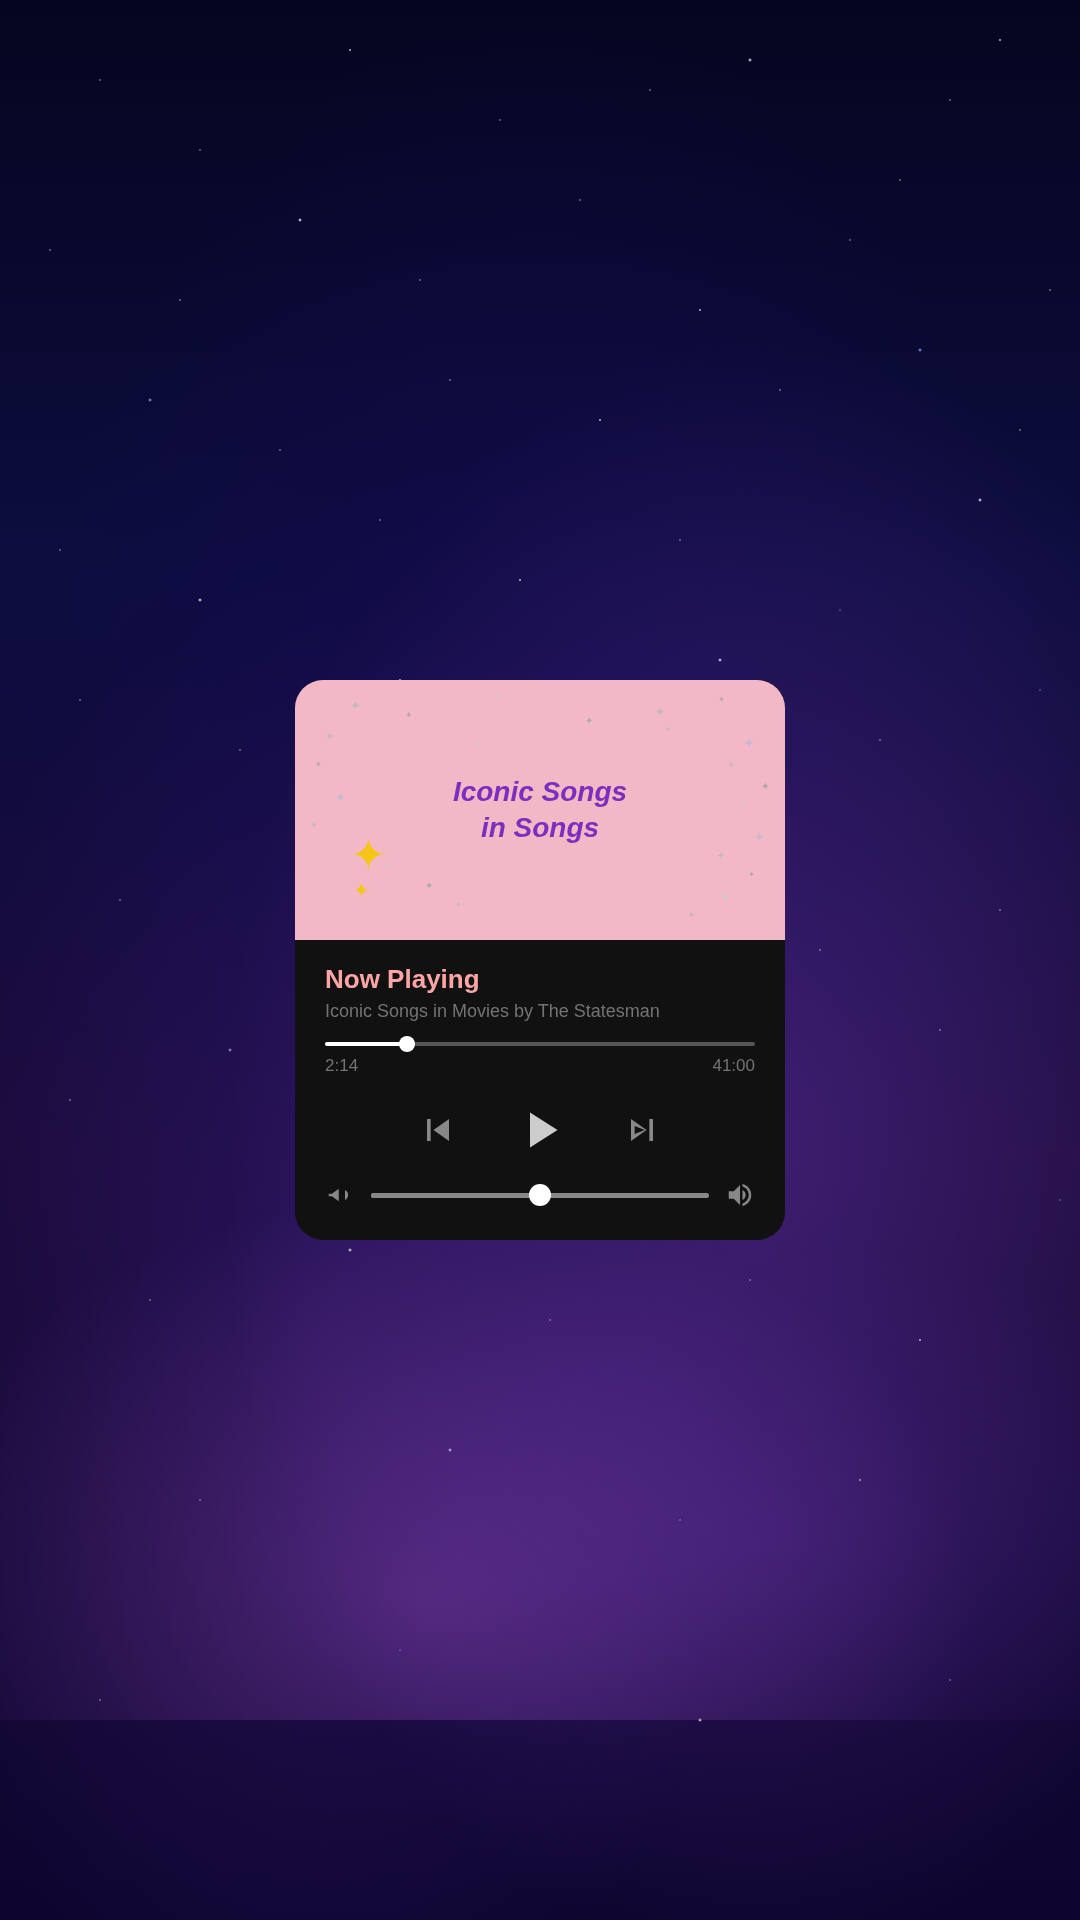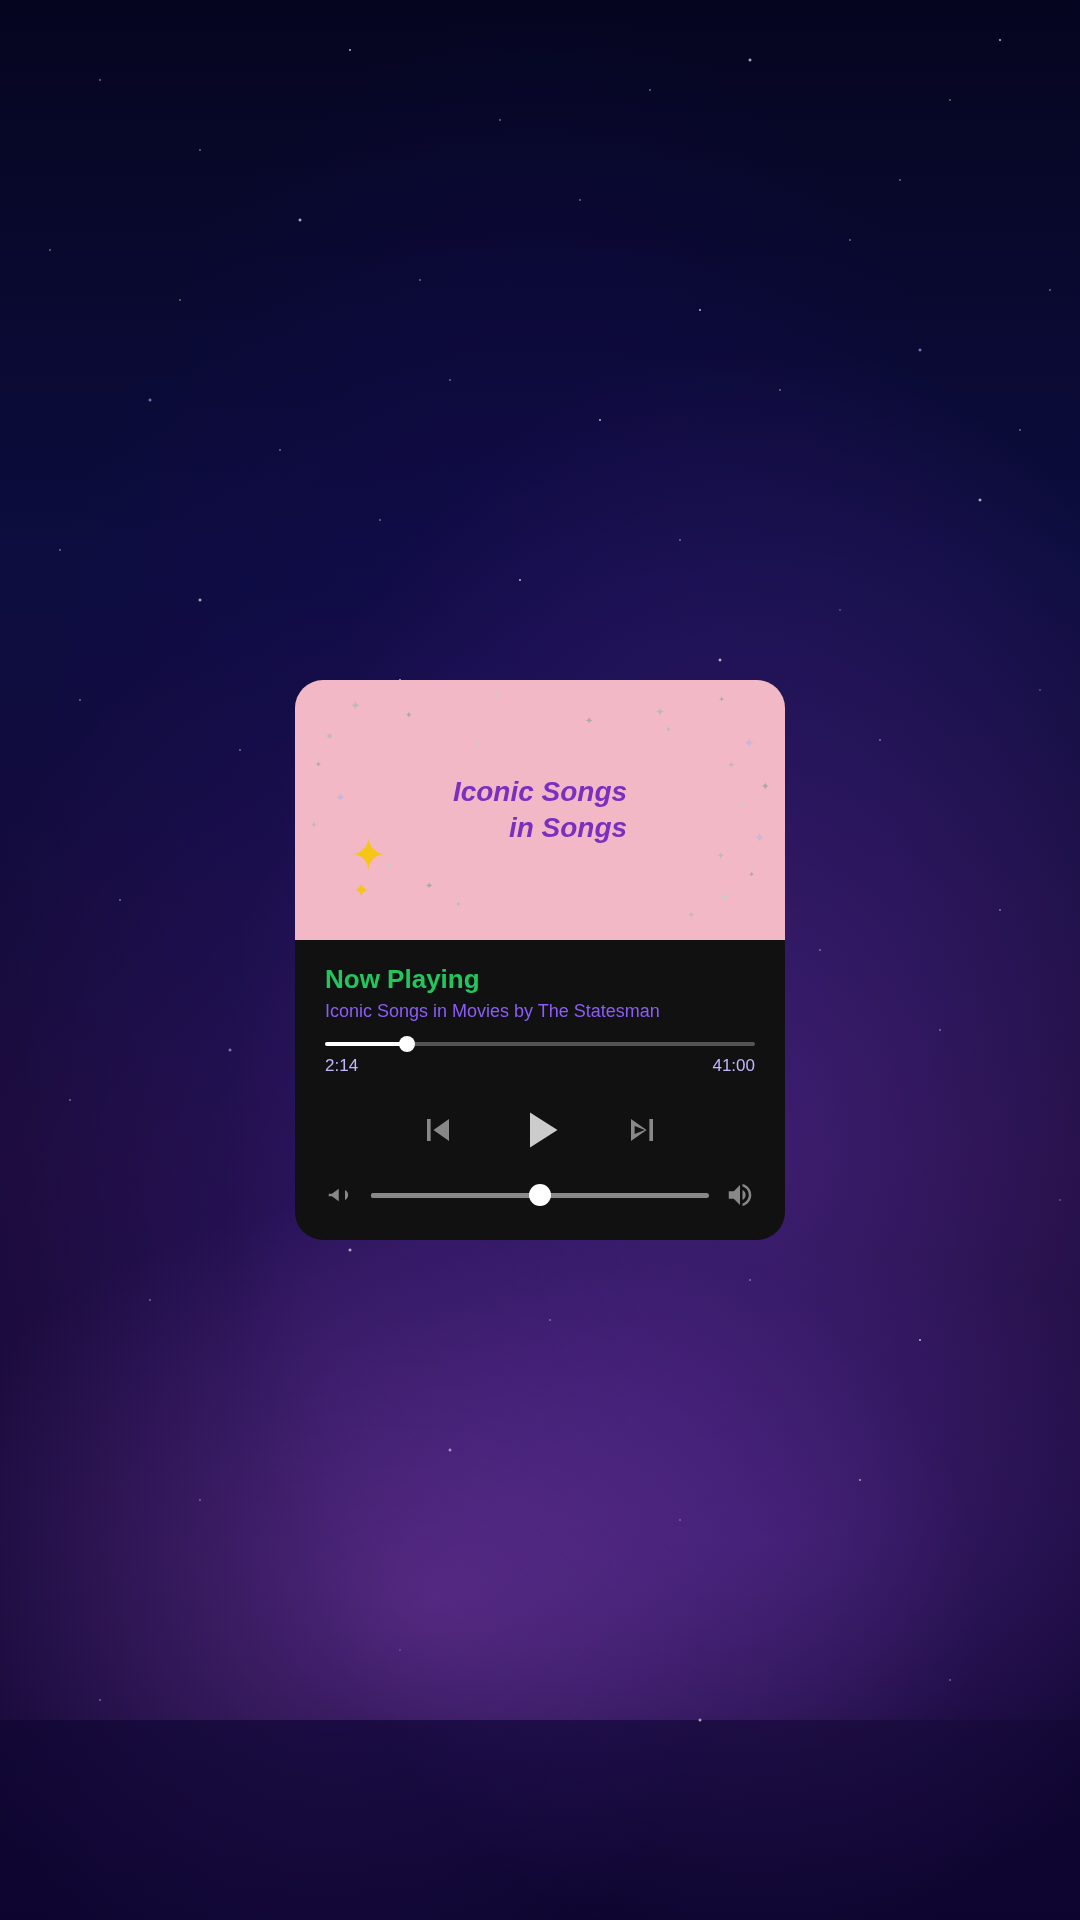--- a/index.html
+++ b/index.html
@@ -133,7 +133,7 @@
     .album-art-title {
       position: relative;
       z-index: 2;
-      text-align: right;
+      text-align: center;
       color: #7b2fbe;
       font-size: 28px;
       font-weight: 700;

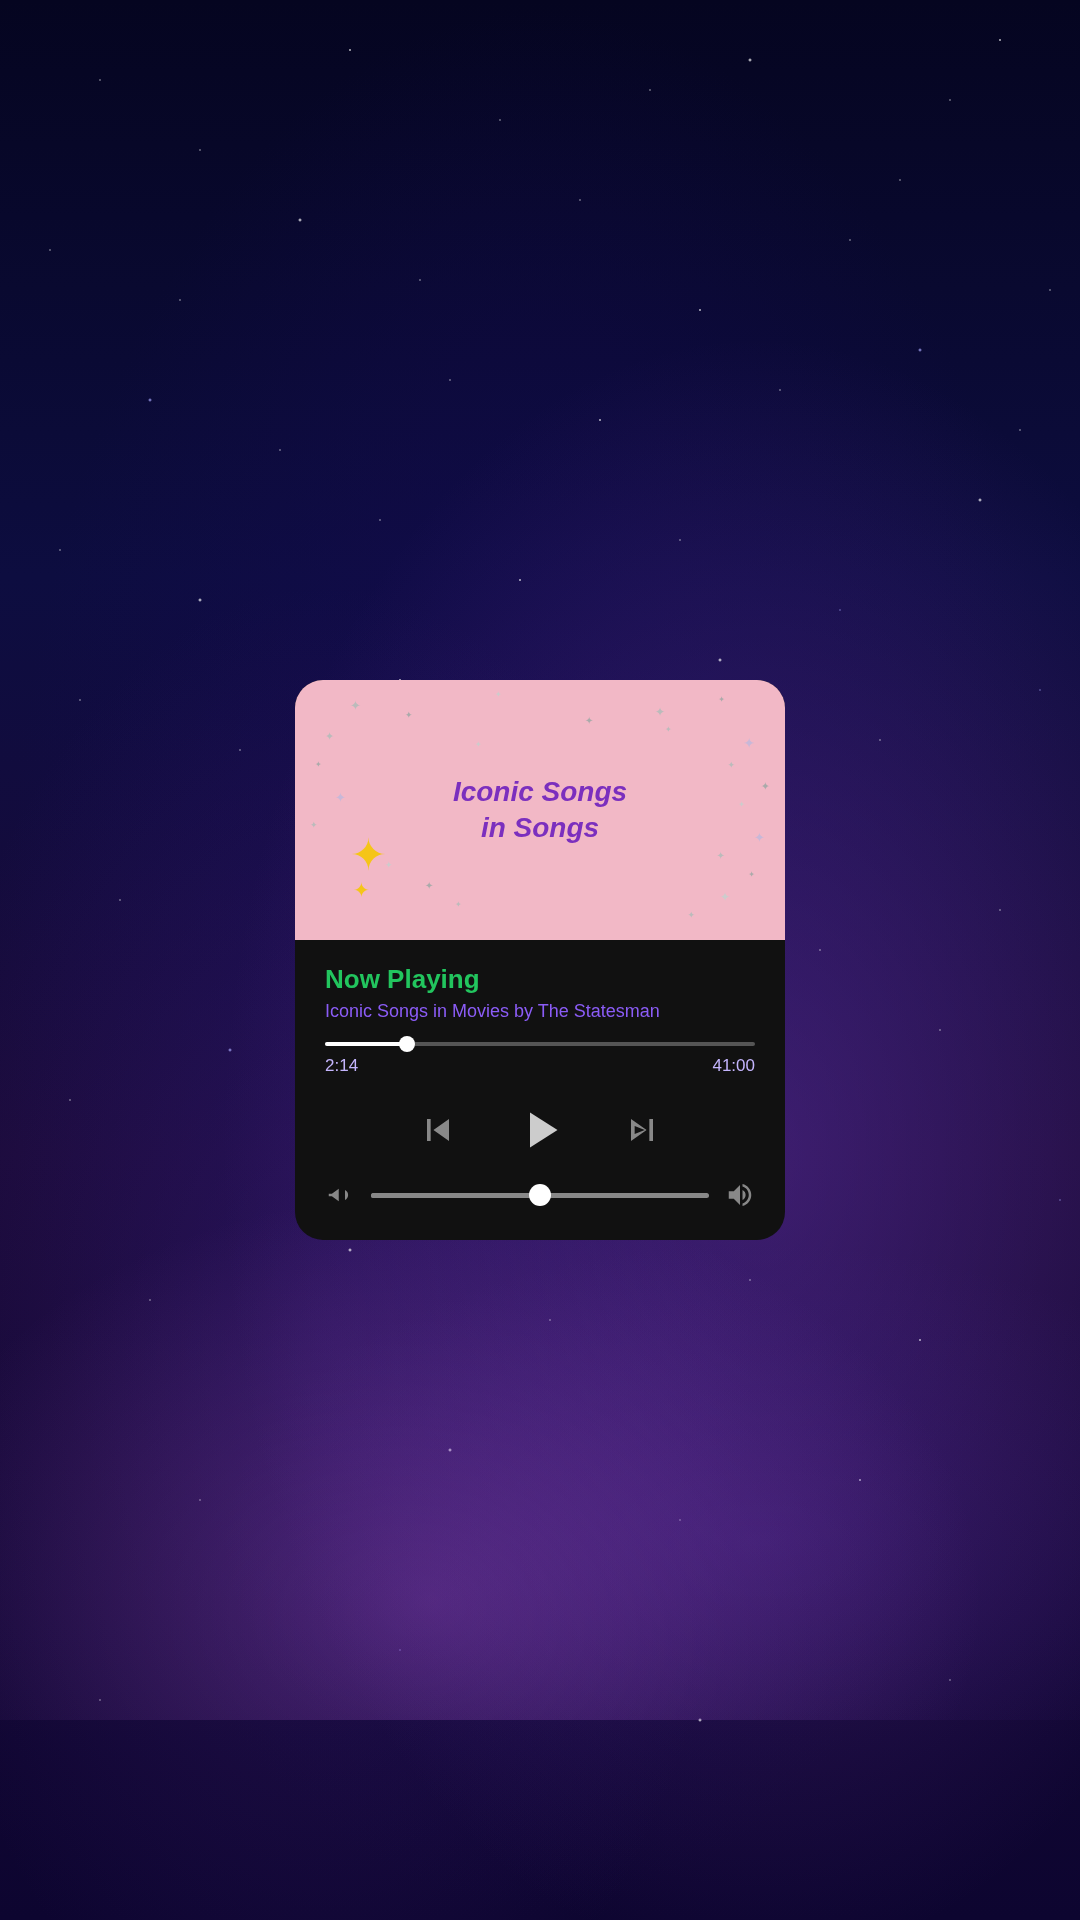--- a/index.html
+++ b/index.html
@@ -166,7 +166,7 @@
     }
 
     .now-playing-label {
-      color: #22c55e;
+      color: #fca5a5;
       font-size: 26px;
       font-weight: 700;
       margin-bottom: 6px;

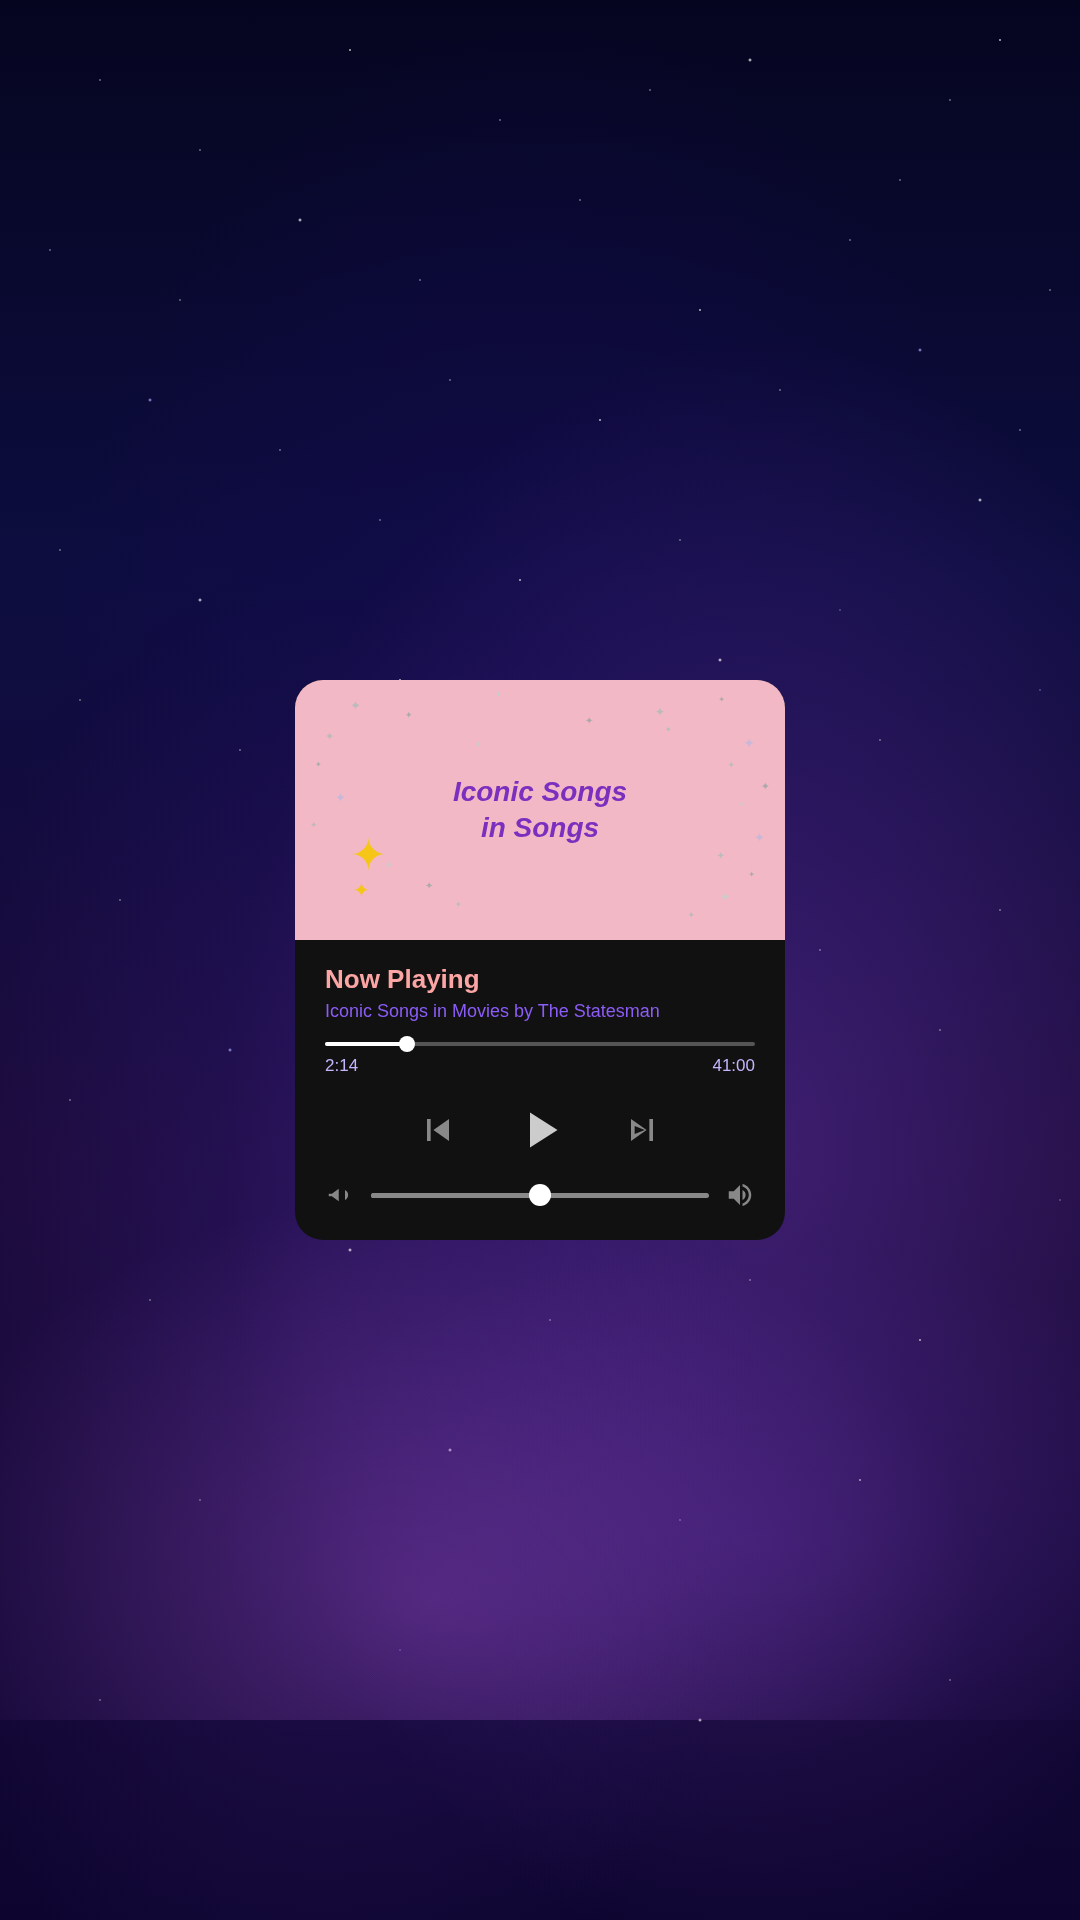--- a/index.html
+++ b/index.html
@@ -173,7 +173,7 @@
     }
 
     .track-info {
-      color: #8b5cf6;
+      color: #737373;
       font-size: 18px;
       font-weight: 400;
     }

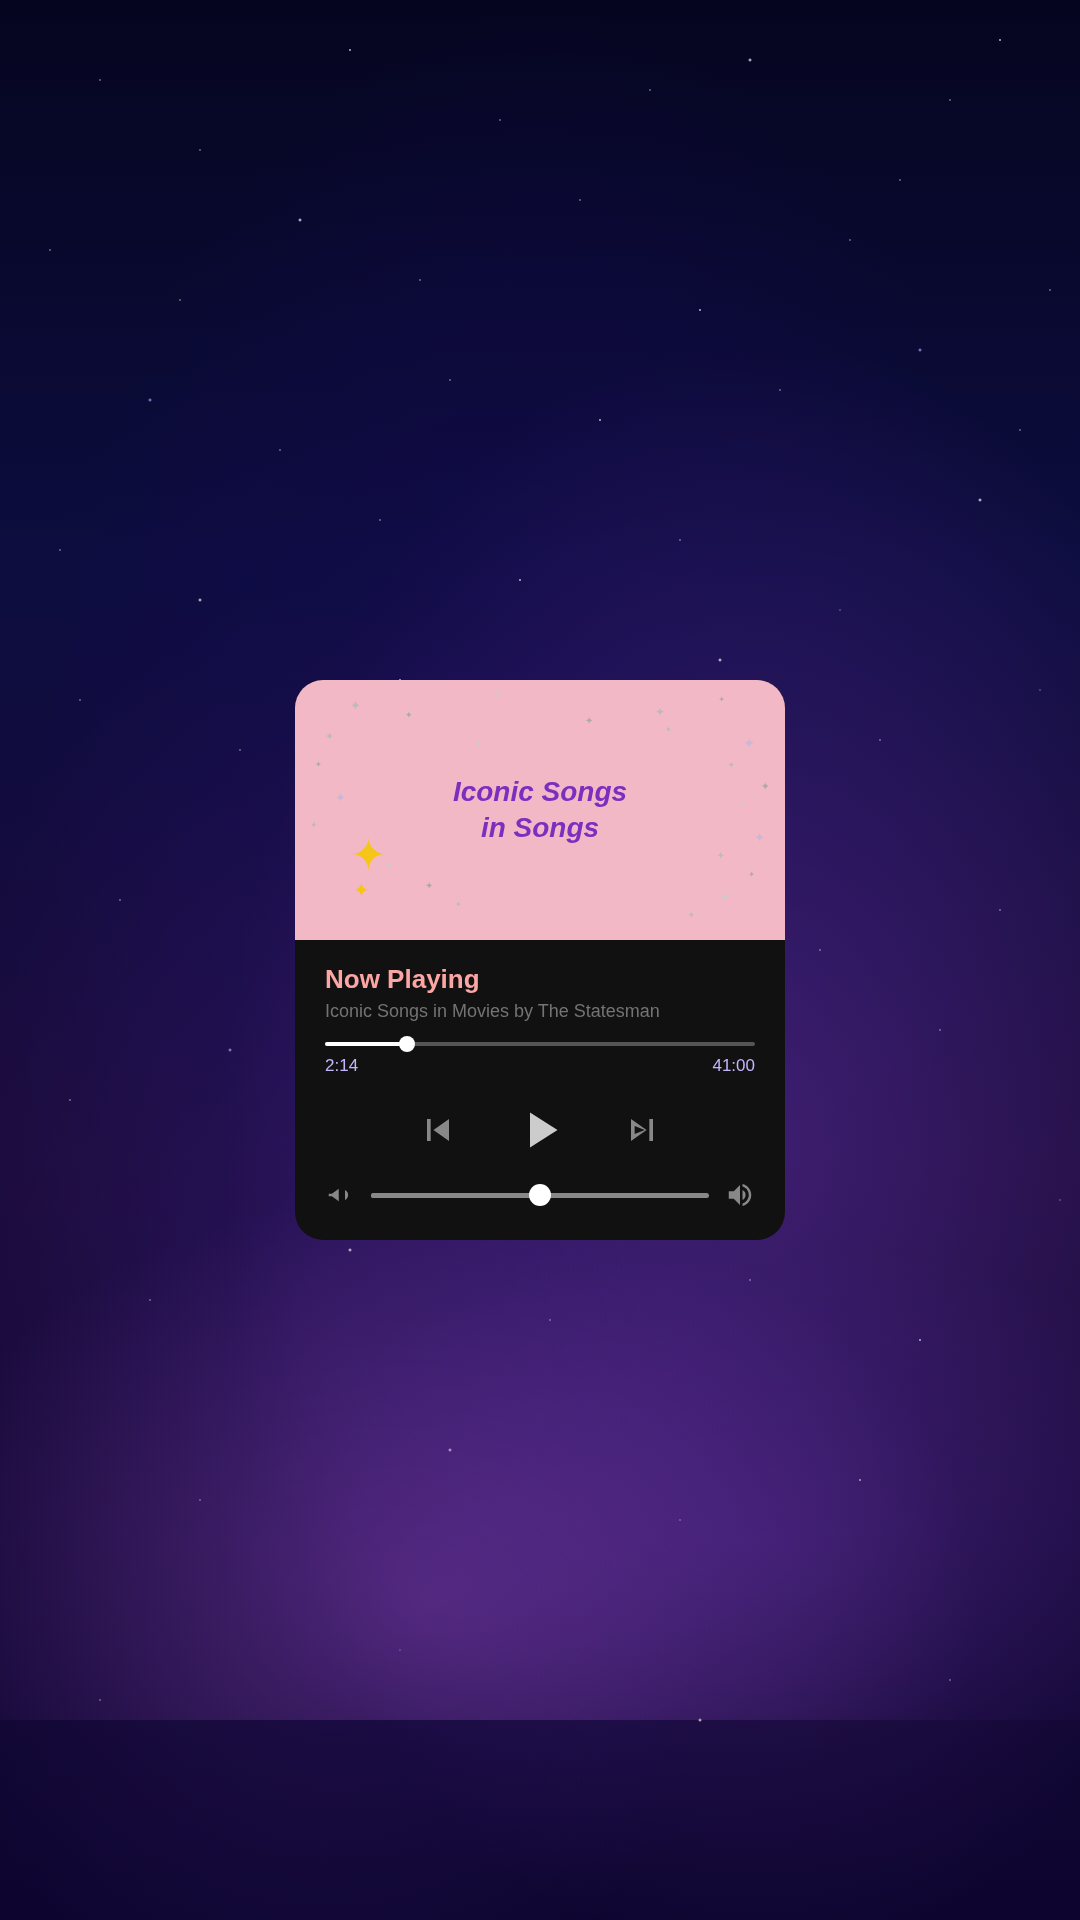--- a/index.html
+++ b/index.html
@@ -212,7 +212,7 @@
     .time-row {
       display: flex;
       justify-content: space-between;
-      color: #c4b5fd;
+      color: #737373;
       font-size: 17px;
     }
 

